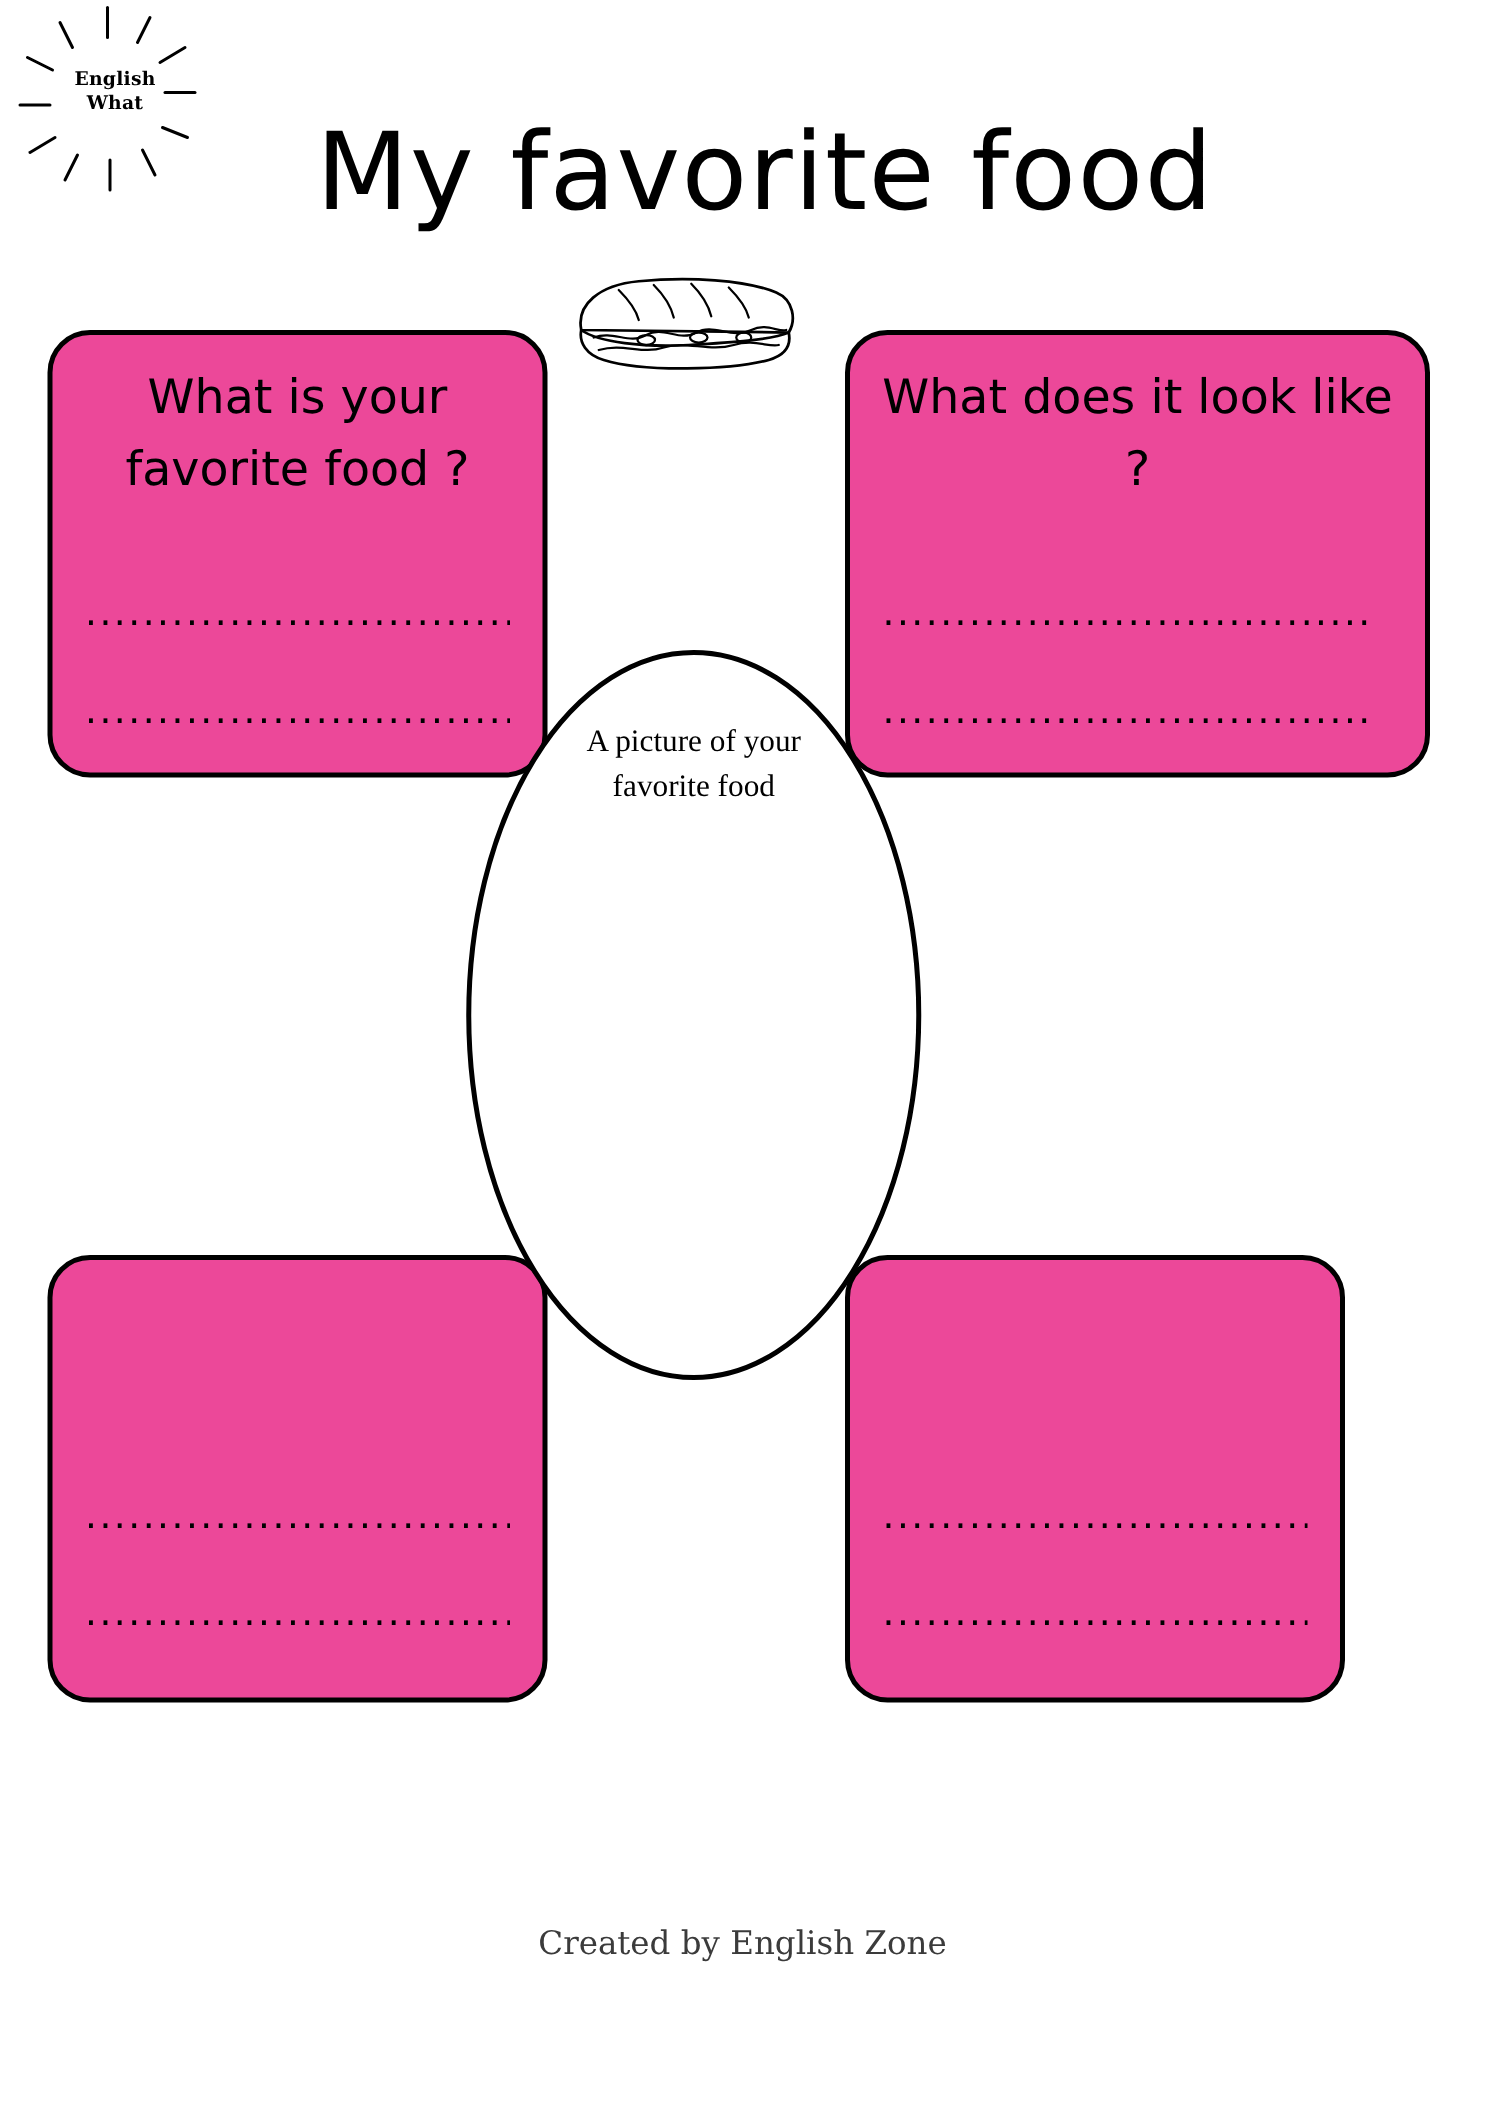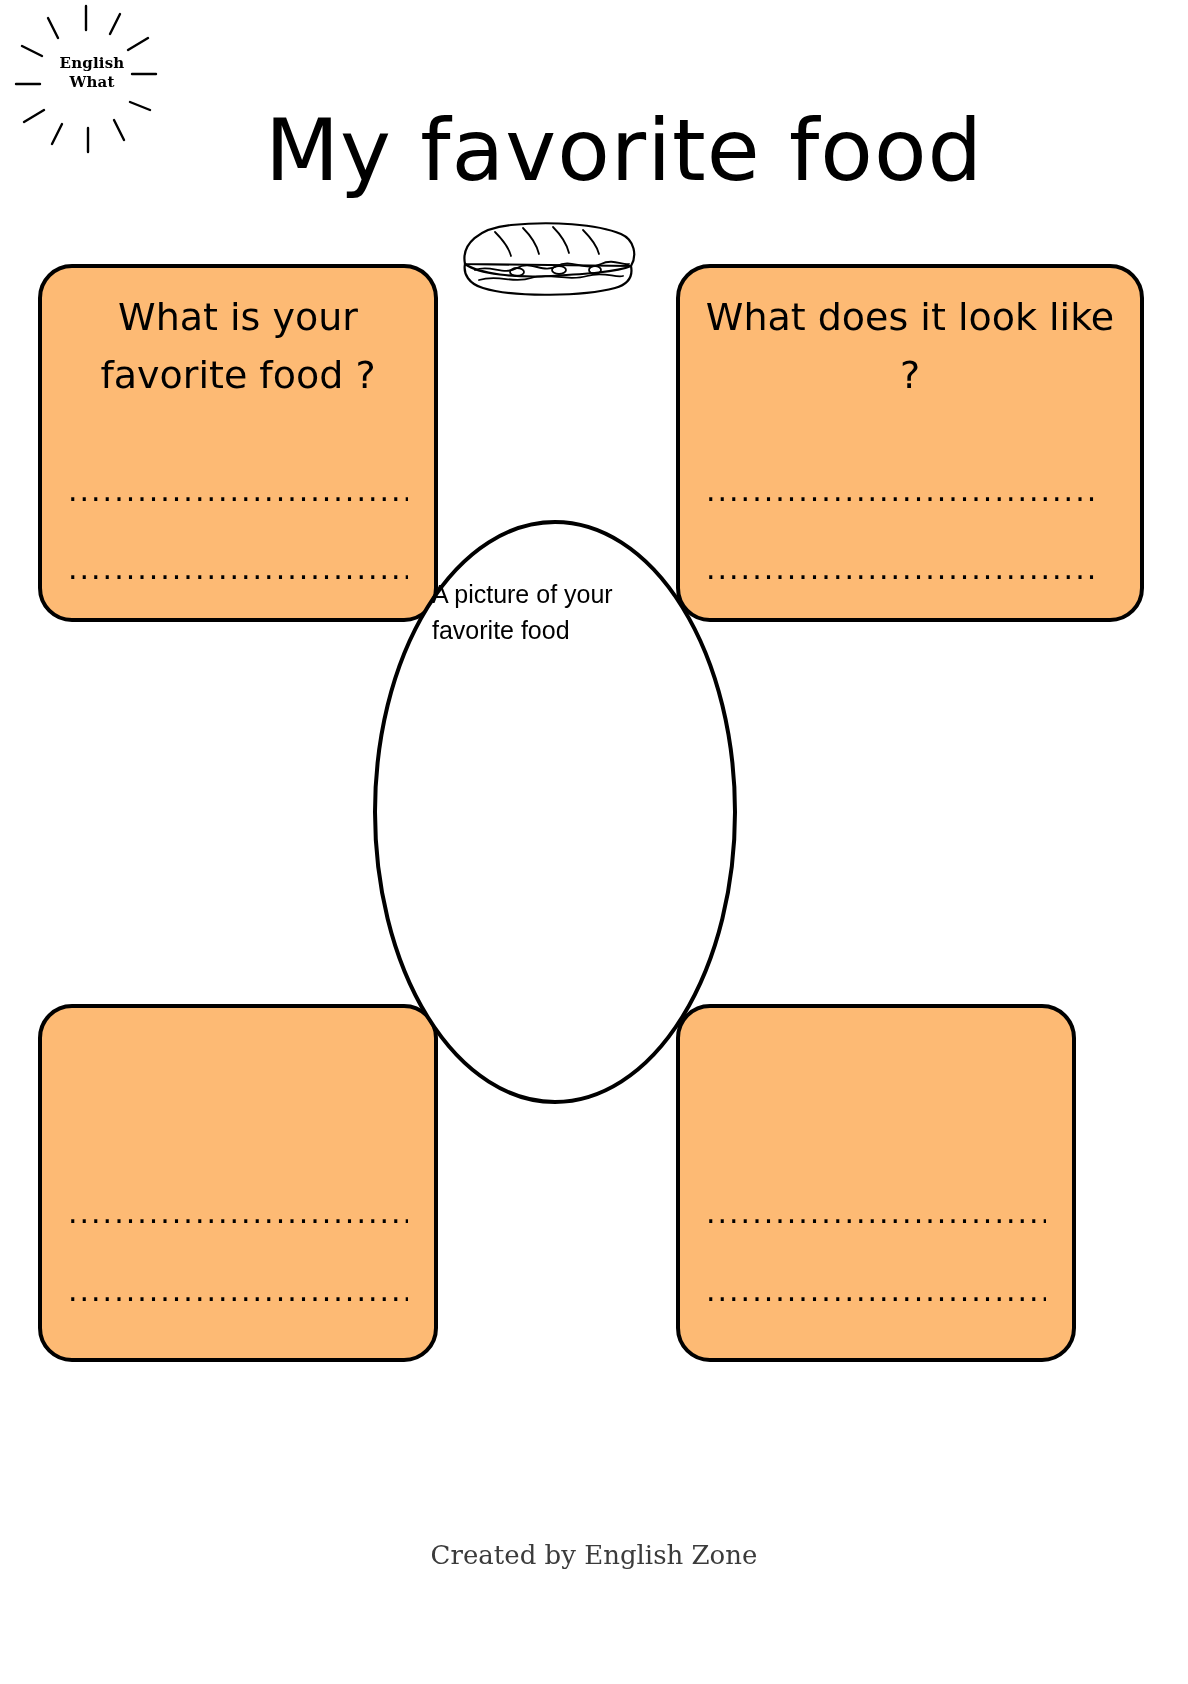--- a/index.html
+++ b/index.html
@@ -41,7 +41,7 @@
   
   .title {
     position: absolute;
-    left: 184px;
+    left: 172px;
     top: 88px;
     width: 880px;
     text-align: center;
@@ -51,7 +51,6 @@
     font-weight: 400;
     letter-spacing: 1px;
     white-space: nowrap;
-    margin-top: 12px;
   }
 
   

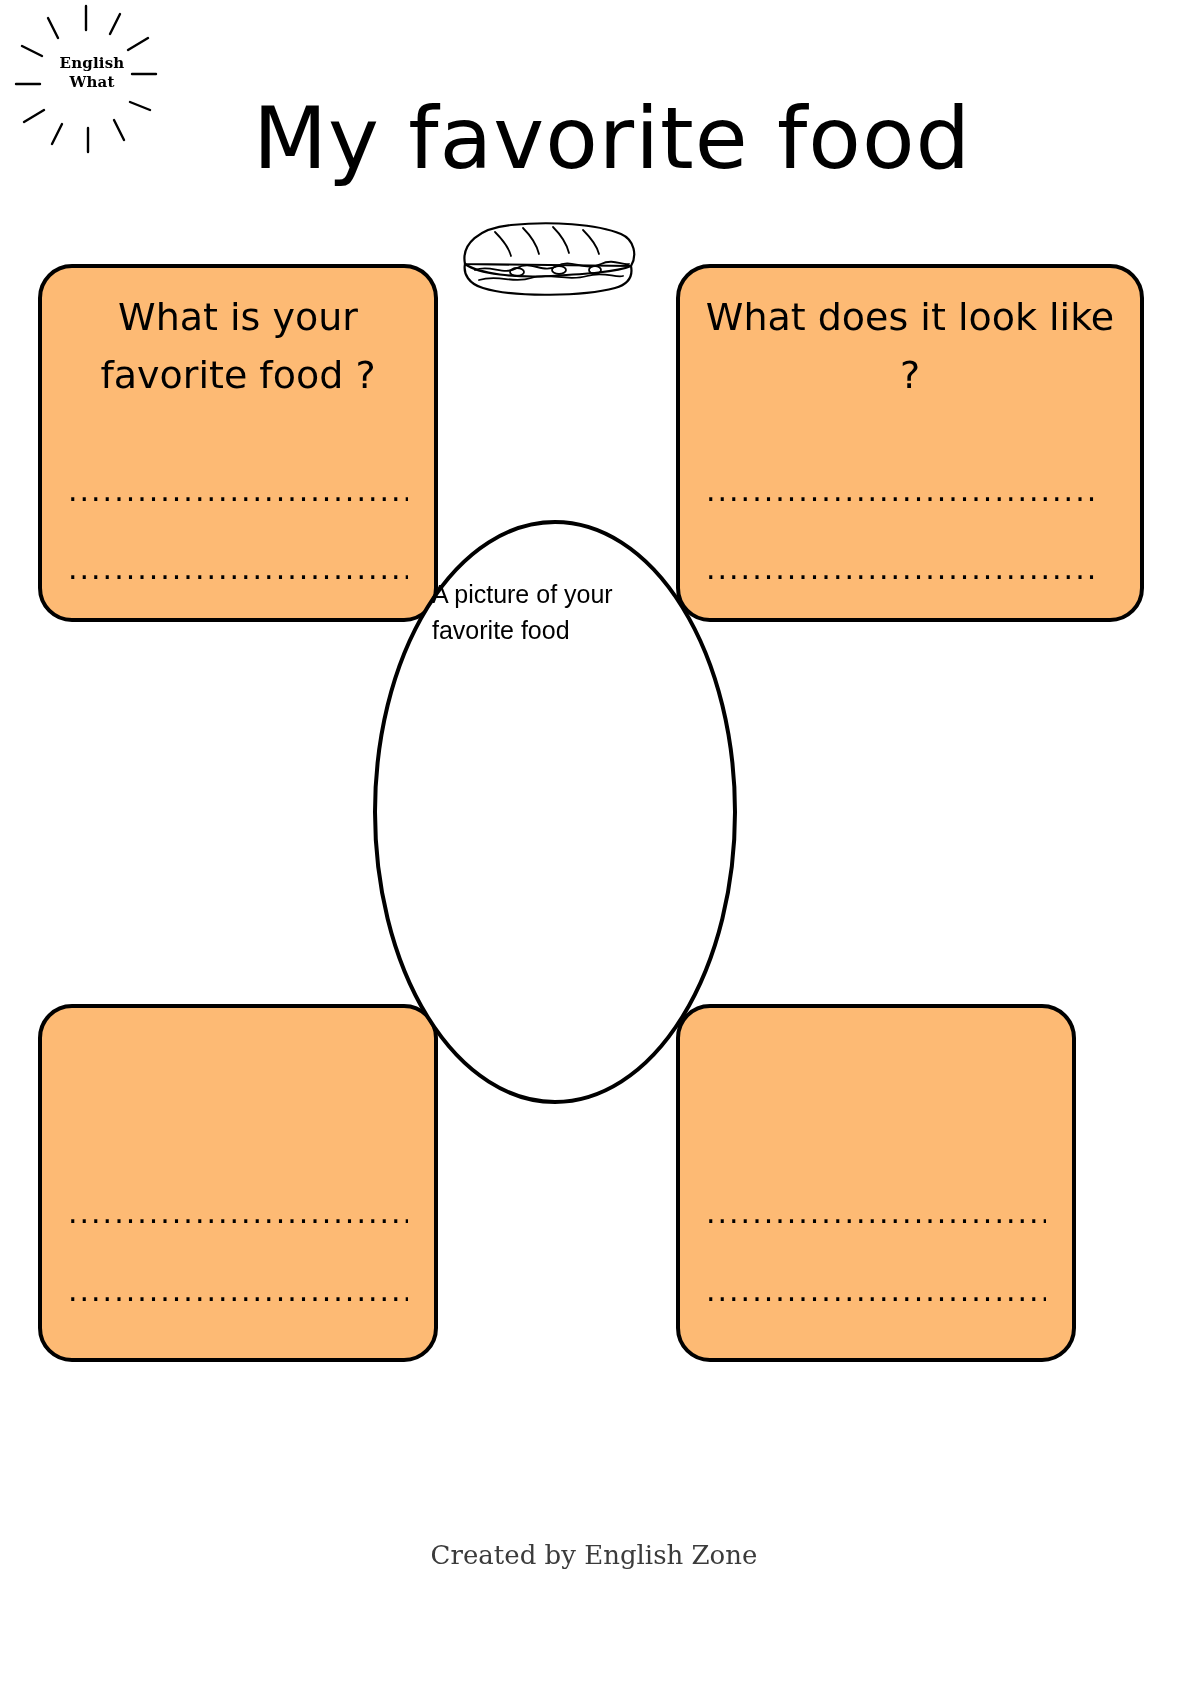--- a/index.html
+++ b/index.html
@@ -67,7 +67,7 @@
     position: absolute;
     border: 4px solid #000;
     border-radius: 34px;
-    background: #fdba74;
+    background: #ec4899;
     box-sizing: border-box;
   }
   .qbox .qtext {

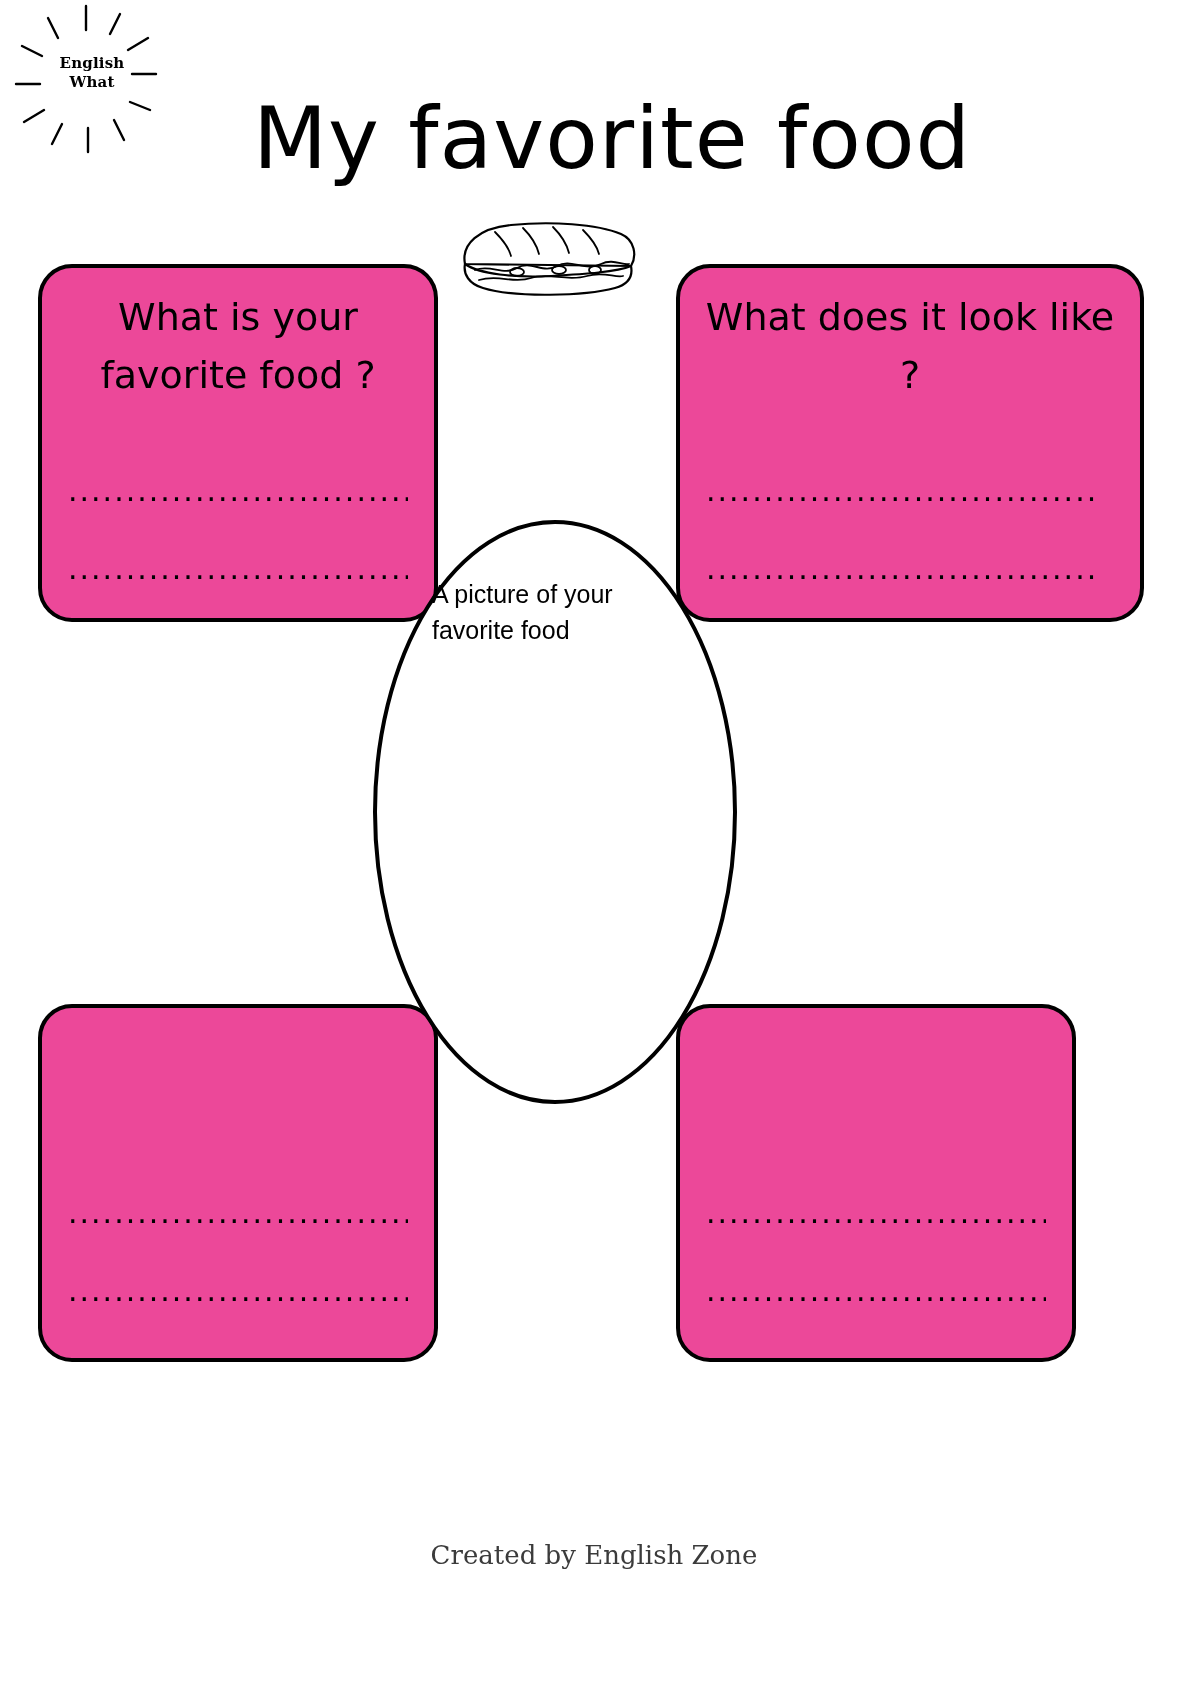--- a/index.html
+++ b/index.html
@@ -124,9 +124,10 @@
     left: 60px;
     top: 58px;
     width: 246px;
+    text-align: center;
     font-size: 25px;
     line-height: 36px;
-    font-family: Liberation Sans, sans-serif;
+    font-family: Liberation Serif, serif;
   }
 
   

